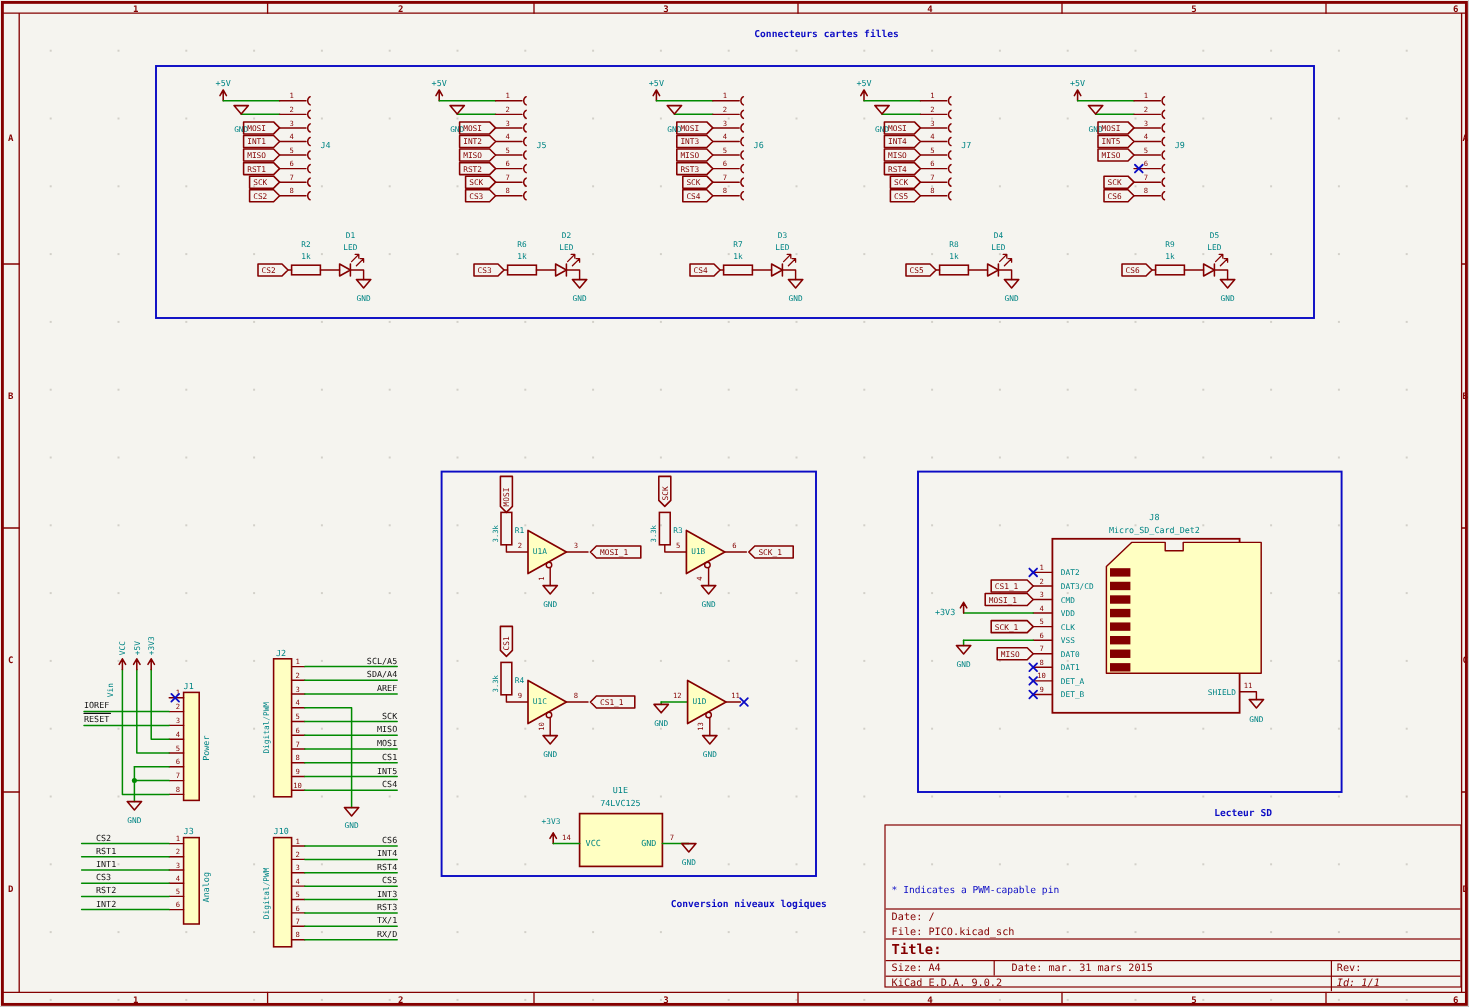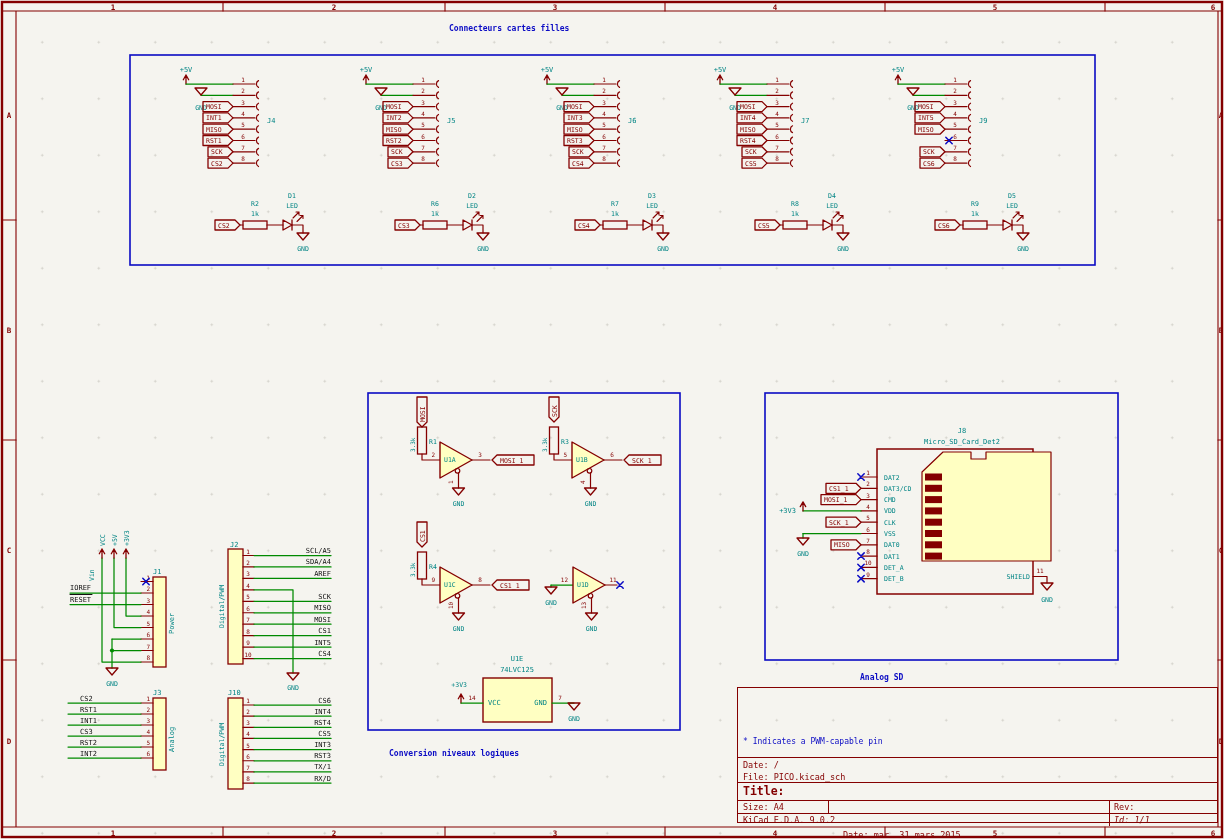--- a/index.html
+++ b/index.html
@@ -9,7 +9,7 @@
     background-size:56.5px 56.5px;background-position:14px 14px;
     font-family:"DejaVu Sans Mono","Liberation Mono",monospace;}
   #schematic{position:absolute;left:0;top:0;}
-  .cap{position:absolute;color:var(--note);font-weight:bold;font-size:8px;text-align:left;white-space:pre;}
+  .cap{position:absolute;color:var(--note);font-weight:bold;font-size:8px;text-align:right;white-space:pre;}
   .tblock{position:absolute;border:1.8px solid var(--symbol);color:var(--symbol);font-size:8.5px;box-sizing:border-box;}
   .hline{position:absolute;left:0;right:0;height:0;border-top:1.3px solid var(--symbol);}
   .vline{position:absolute;width:0;border-left:1.3px solid var(--symbol);}

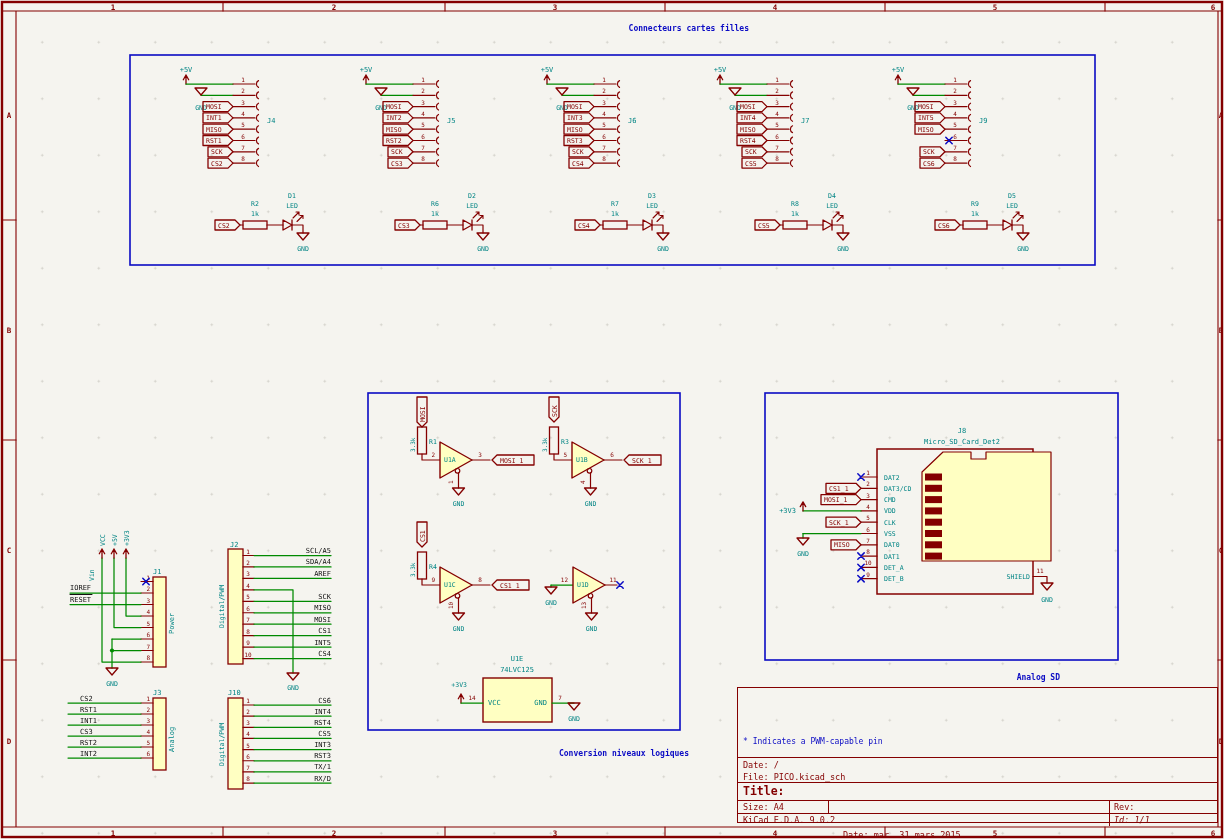--- a/index.html
+++ b/index.html
@@ -690,7 +690,7 @@
 
   <div class="cap" style="left:449px;top:24px;width:300px;">Connecteurs cartes filles</div>
   <div class="cap" style="left:389px;top:734px;width:300px;margin-top:15px;">Conversion niveaux logiques</div>
-  <div class="cap" style="left:860px;top:673px;width:200px;">Analog SD</div>
+  <div class="cap" style="left:860px;top:673px;width:200px;">Lecteur SD</div>
 
   <div class="tblock" style="left:737px;top:687px;width:481px;height:136px;">
     <div class="tb-note" style="left:5px;top:49px;">* Indicates a PWM-capable pin</div>

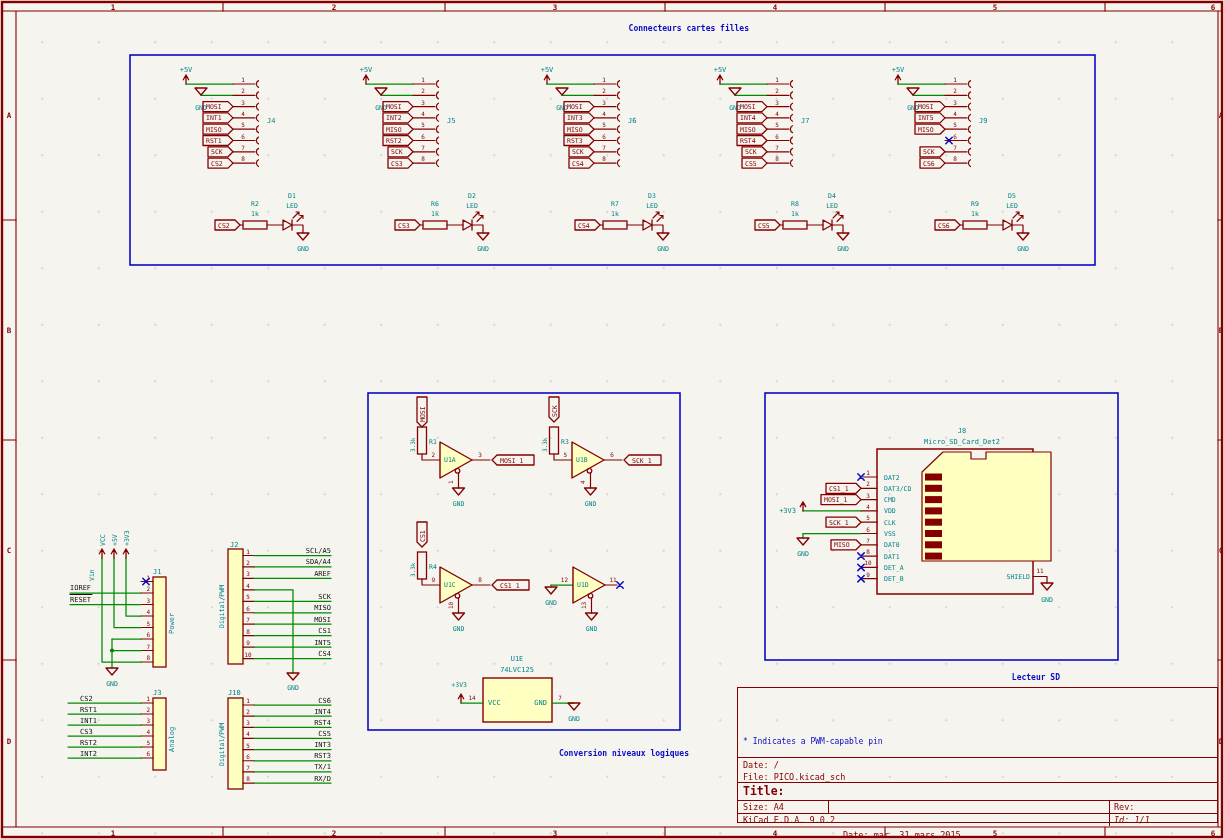--- a/index.html
+++ b/index.html
@@ -703,7 +703,7 @@
     <div class="vline" style="left:90px;top:112px;height:13px;"></div>
     <div class="vline" style="left:371px;top:112px;height:26px;"></div>
     <div class="tb-t" style="left:5px;top:114px;text-align:center;">Size: A4</div>
-    <div class="tb-t" style="left:105px;top:114px;margin-top:28px;">Date: mar. 31 mars 2015</div>
+    <div class="tb-t" style="left:105px;top:114px;">Date: mar. 31 mars 2015</div>
     <div class="tb-t" style="left:376px;top:114px;">Rev:</div>
     <div class="hline" style="top:125px;"></div>
     <div class="tb-t" style="left:5px;top:127px;">KiCad E.D.A. 9.0.2</div>

